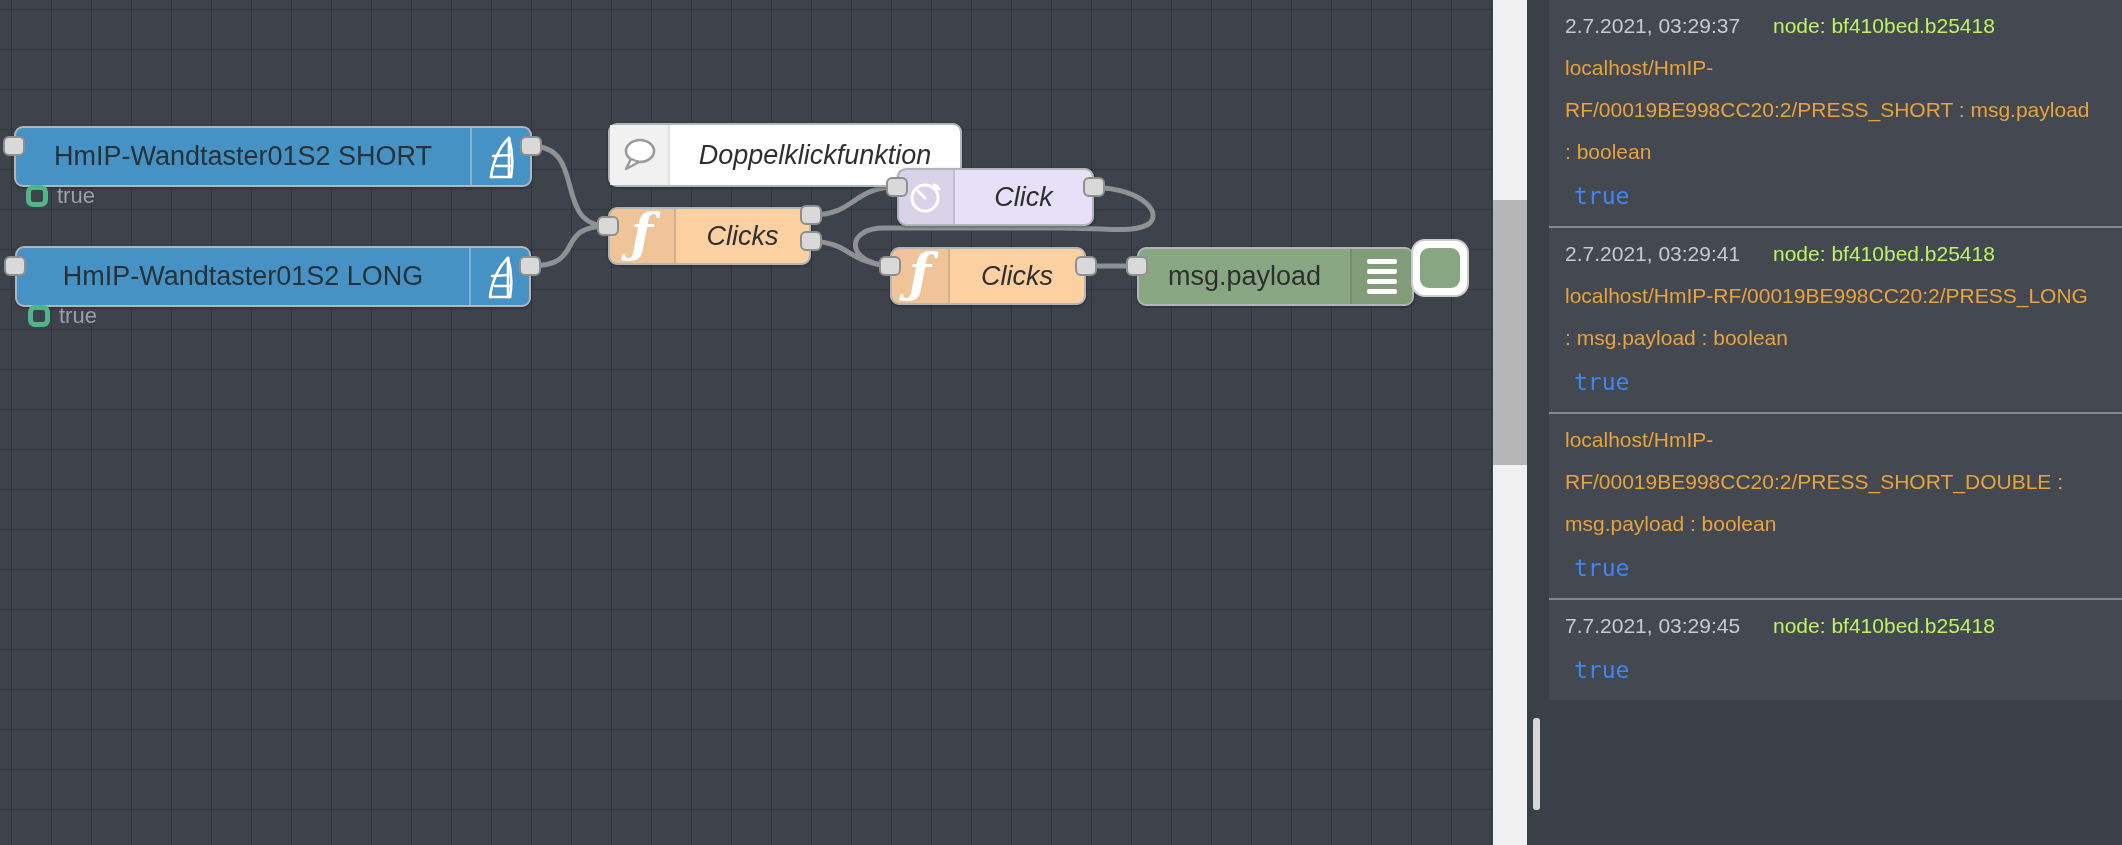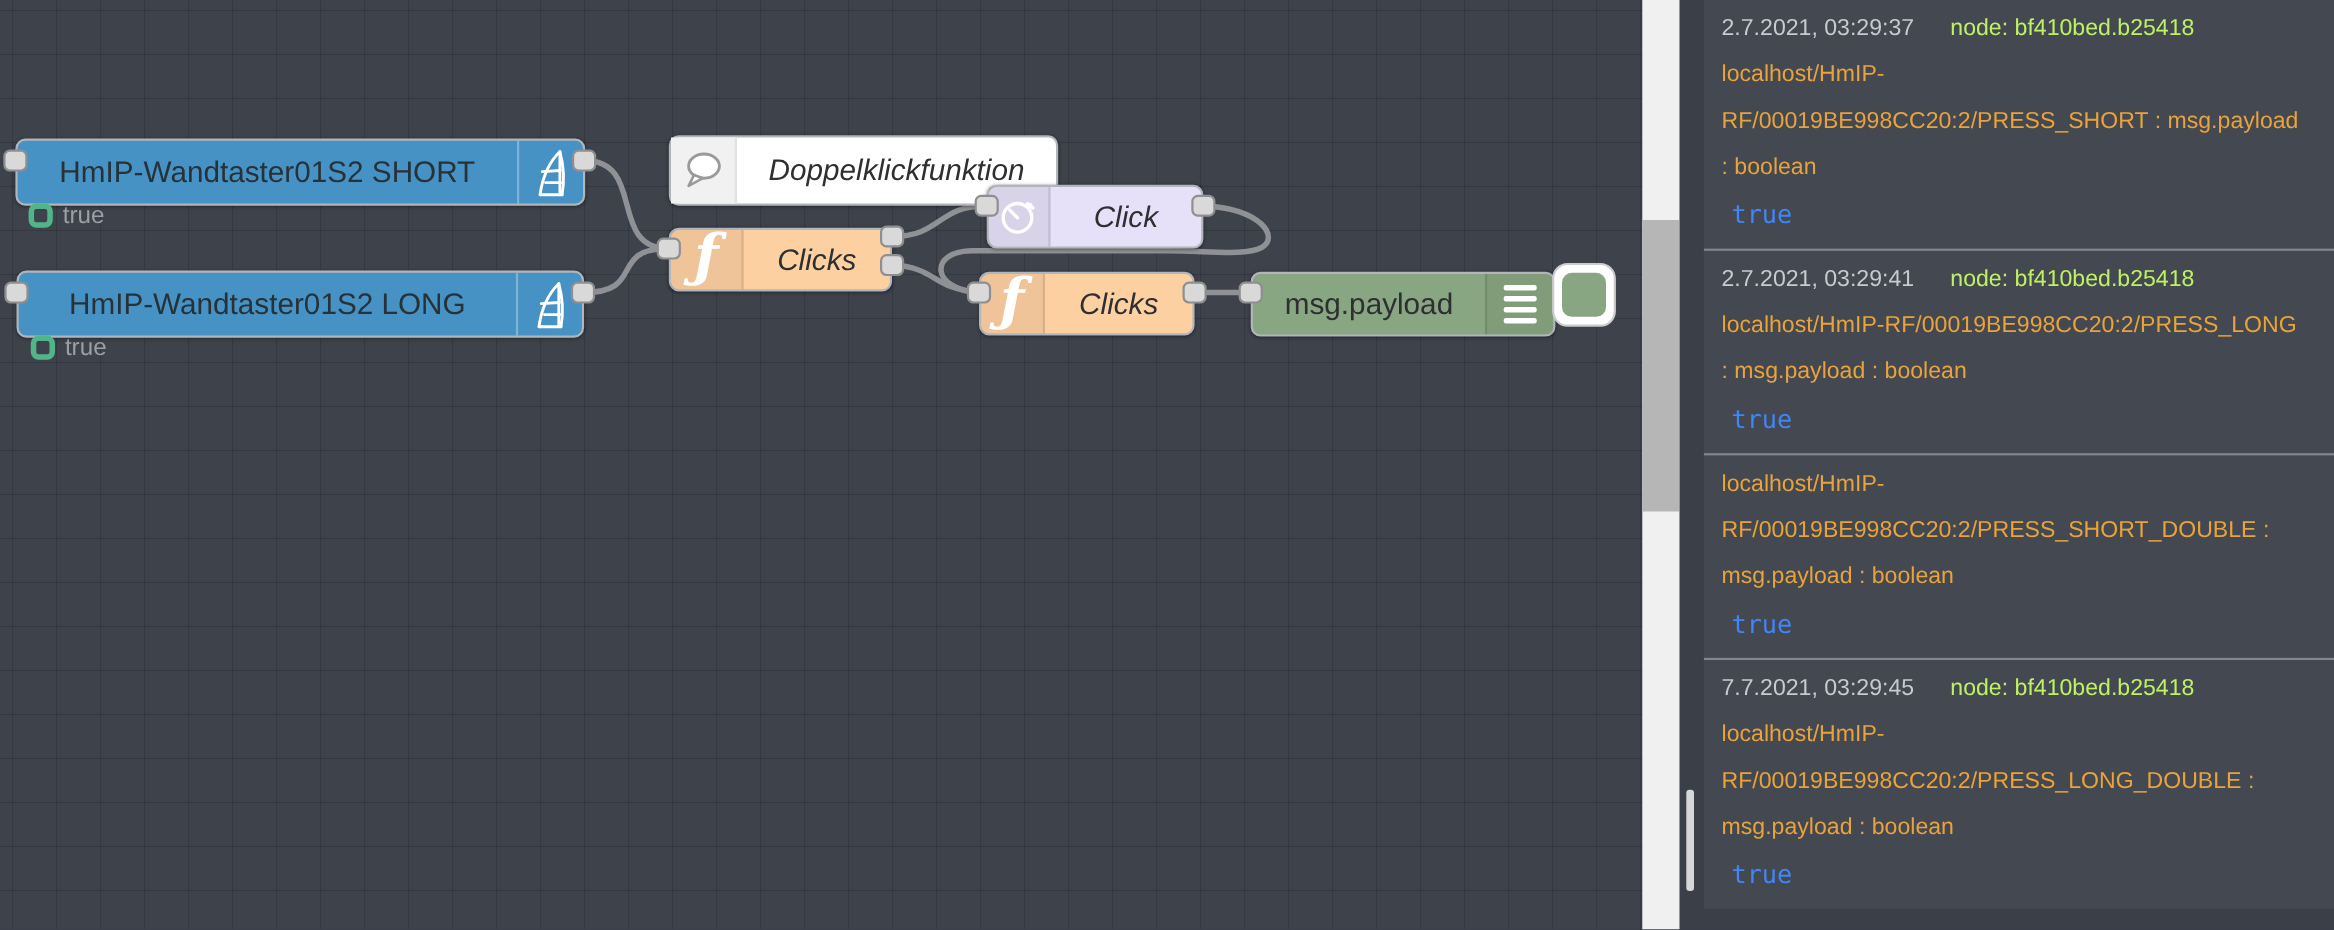--- a/index.html
+++ b/index.html
@@ -233,7 +233,6 @@
             <span class="ts">7.7.2021, 03:29:45</span>
             <span class="nid">node: bf410bed.b25418</span>
           </div>
-          <div class="topic">localhost/HmIP-RF/00019BE998CC20:2/PRESS_LONG_DOUBLE : msg.payload : boolean</div>
           <div class="payload">true</div>
         </div>
       </div>

